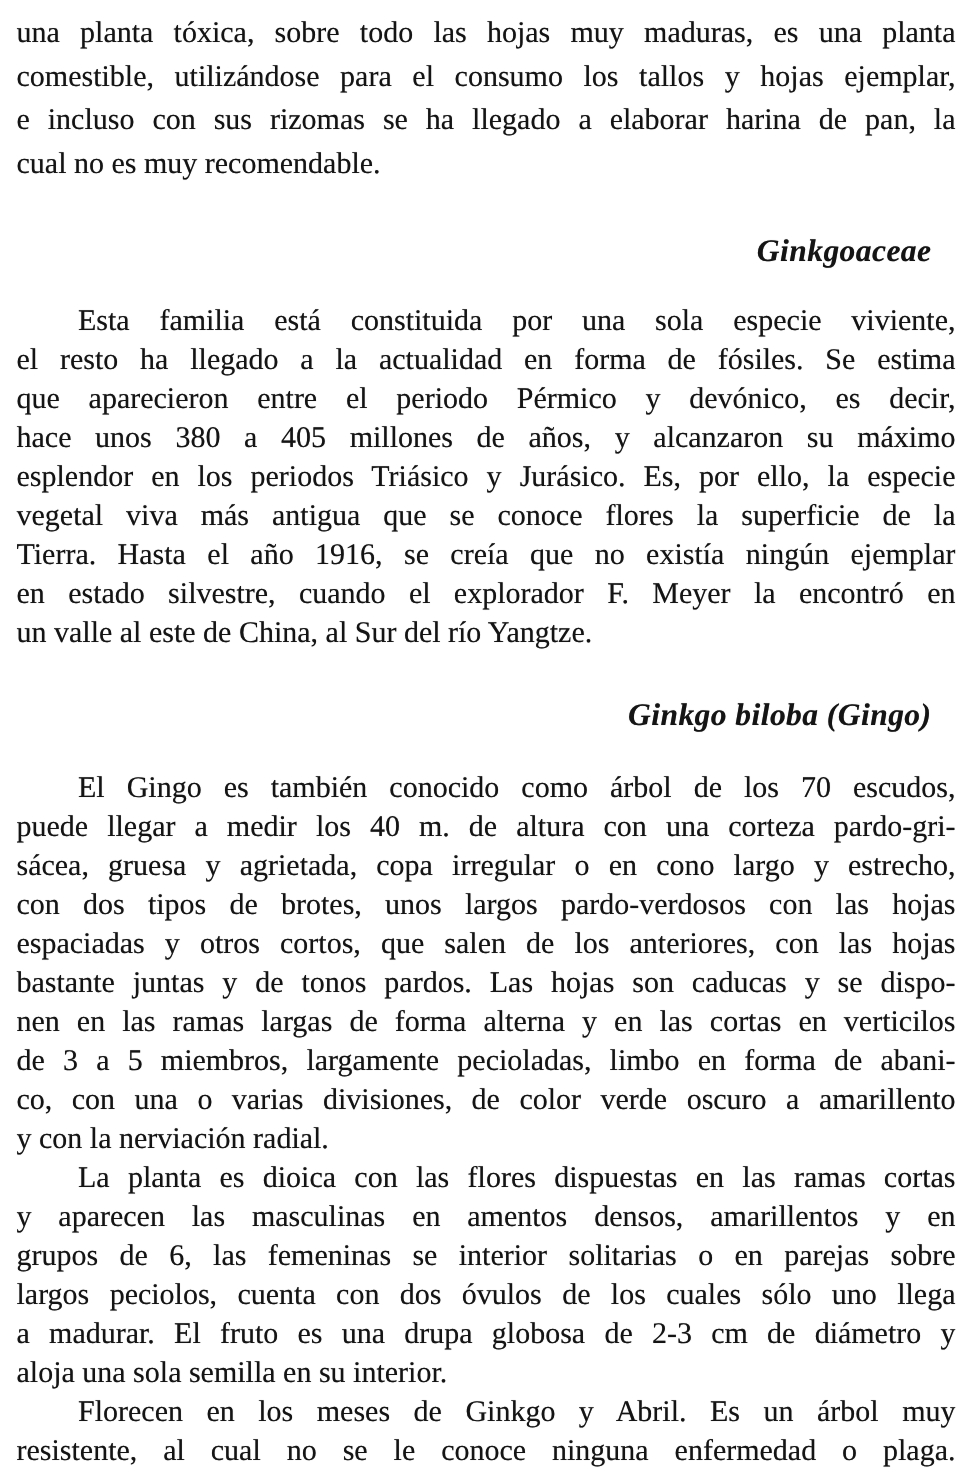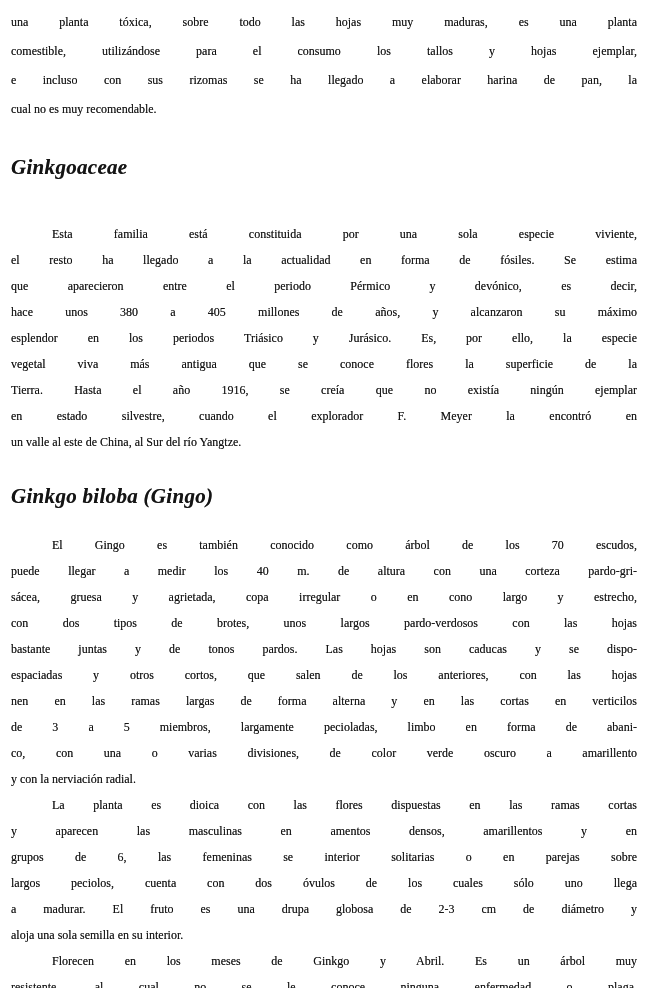--- a/index.html
+++ b/index.html
@@ -23,7 +23,7 @@
     text-rendering: optimizeLegibility;
   }
   .paragraph {
-    font-size: 12px;
+    font-size: 20px;
     text-shadow: 0 0 0.45px rgba(0,0,0,0.55);
   }
   .paragraph .line {

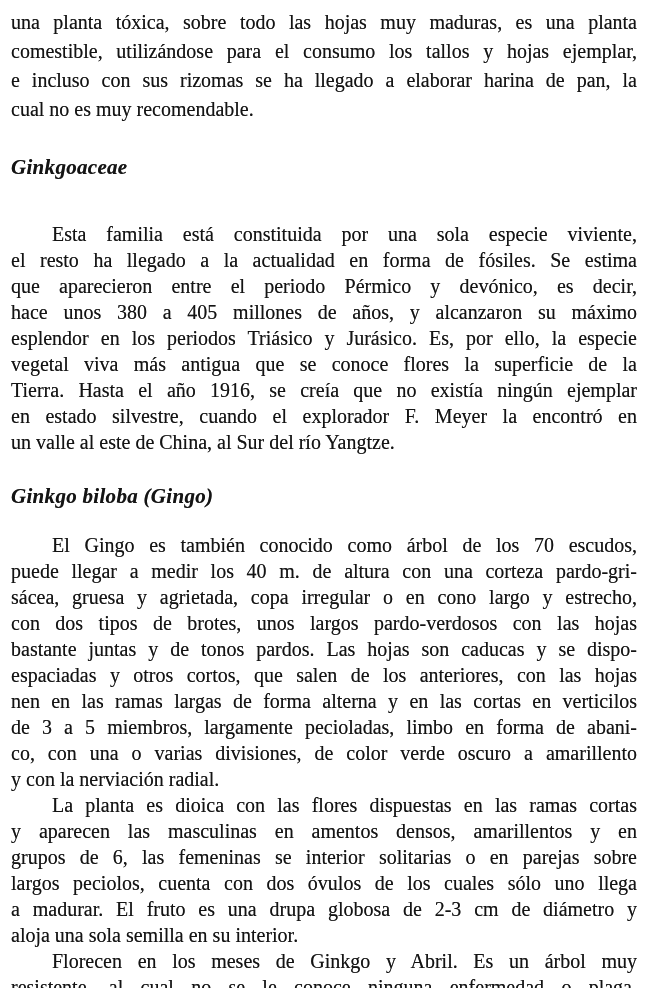--- a/index.html
+++ b/index.html
@@ -47,8 +47,8 @@
     line-height: 27px;
     font-weight: bold;
     font-style: italic;
-    text-align: left;
-    margin: 0;
+    text-align: right;
+    margin: 16px;
     letter-spacing: 0.3px;
     text-shadow: 0 0 0.45px rgba(0,0,0,0.55);
   }

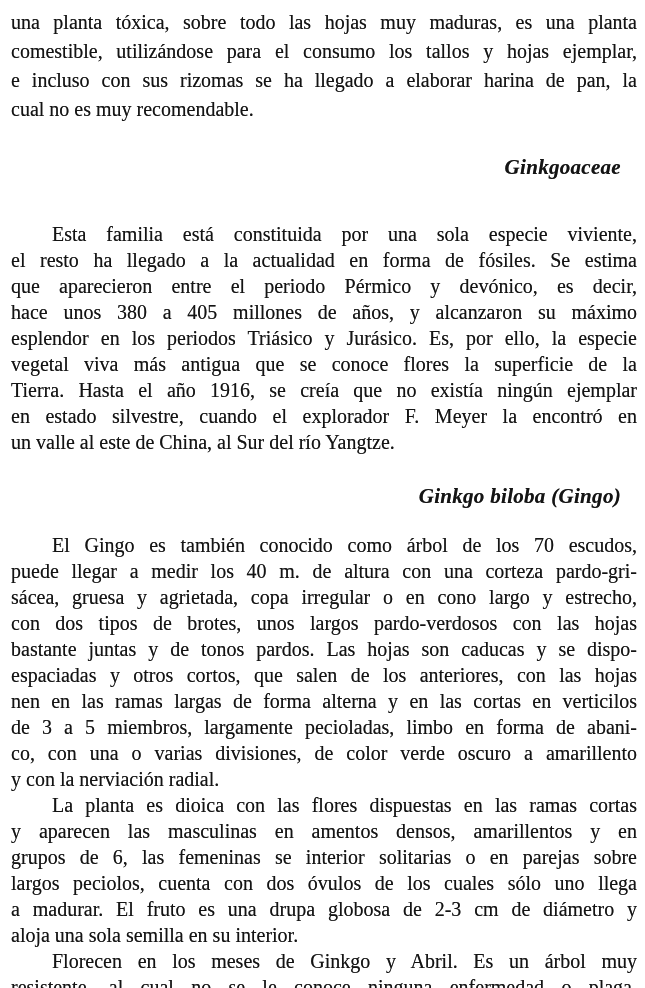--- a/index.html
+++ b/index.html
@@ -53,7 +53,7 @@
     text-shadow: 0 0 0.45px rgba(0,0,0,0.55);
   }
   #heading-1 { margin-top: 30px; }
-  #para-2    { margin-top: 40px; }
+  #para-2    { margin-top: 20px; }
   #heading-2 { margin-top: 28px; font-family: Liberation Serif, serif; }
   #para-3    { margin-top: 22px; }
 </style>

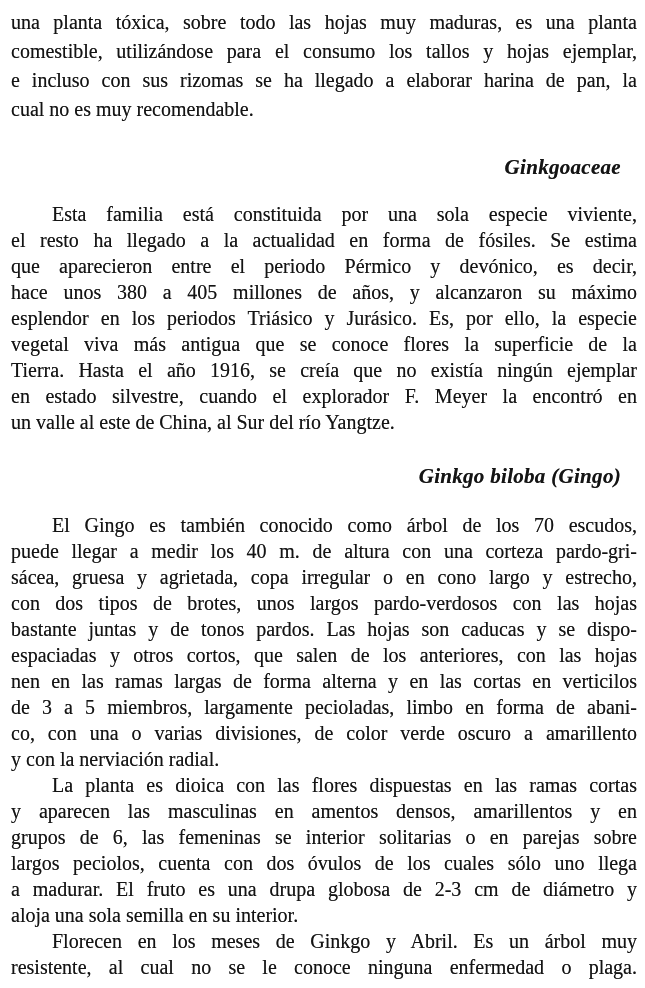--- a/index.html
+++ b/index.html
@@ -90,8 +90,8 @@
       <div class="line">puede llegar a medir los 40 m. de altura con una corteza pardo-gri-</div>
       <div class="line">sácea, gruesa y agrietada, copa irregular o en cono largo y estrecho,</div>
       <div class="line">con dos tipos de brotes, unos largos pardo-verdosos con las hojas</div>
+      <div class="line">espaciadas y otros cortos, que salen de los anteriores, con las hojas</div>
       <div class="line">bastante juntas y de tonos pardos. Las hojas son caducas y se dispo-</div>
-      <div class="line">espaciadas y otros cortos, que salen de los anteriores, con las hojas</div>
       <div class="line">nen en las ramas largas de forma alterna y en las cortas en verticilos</div>
       <div class="line">de 3 a 5 miembros, largamente pecioladas, limbo en forma de abani-</div>
       <div class="line">co, con una o varias divisiones, de color verde oscuro a amarillento</div>

